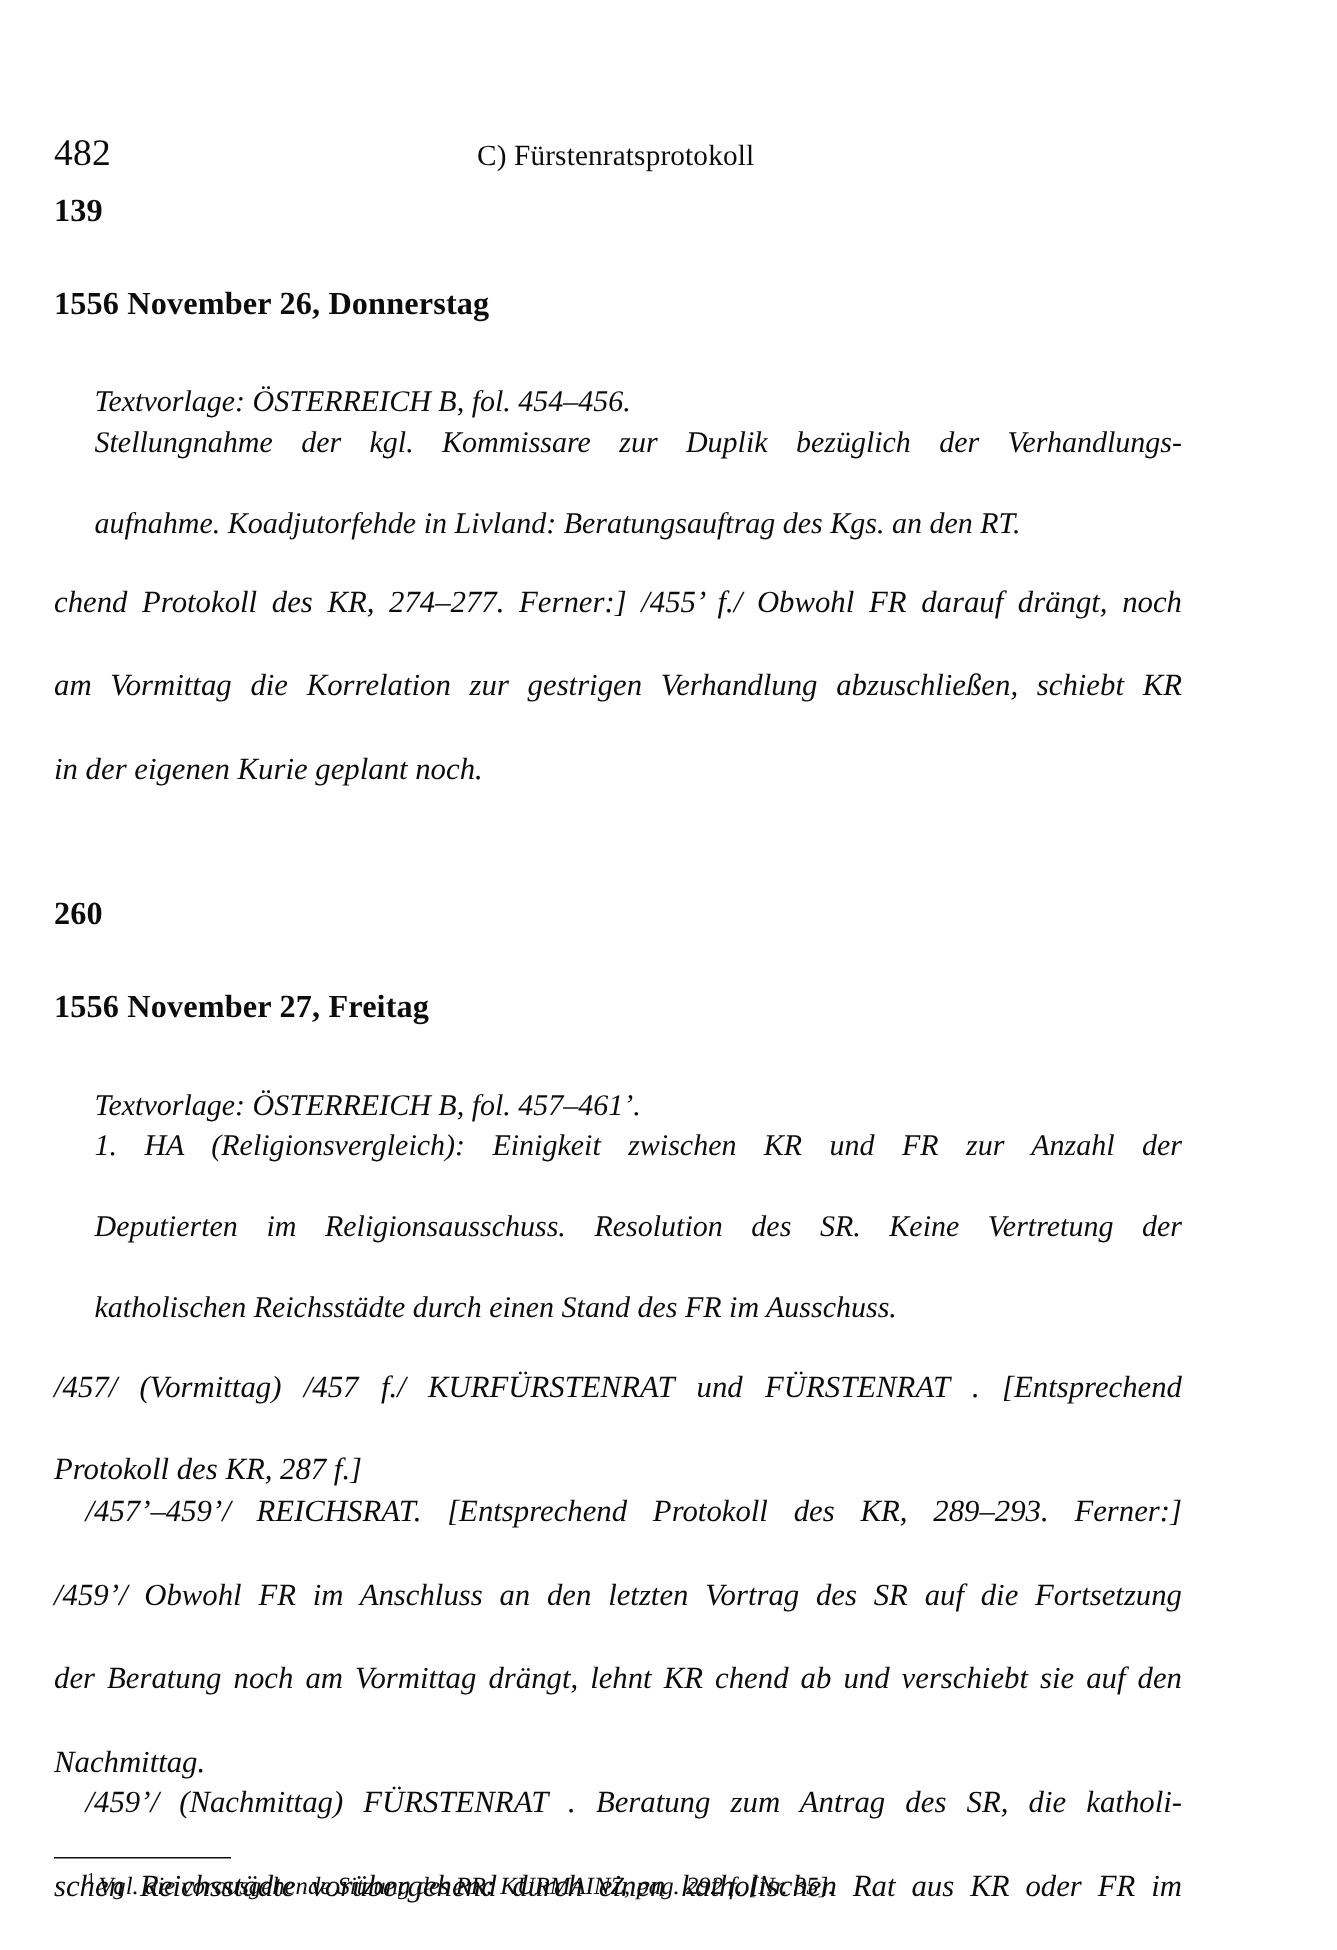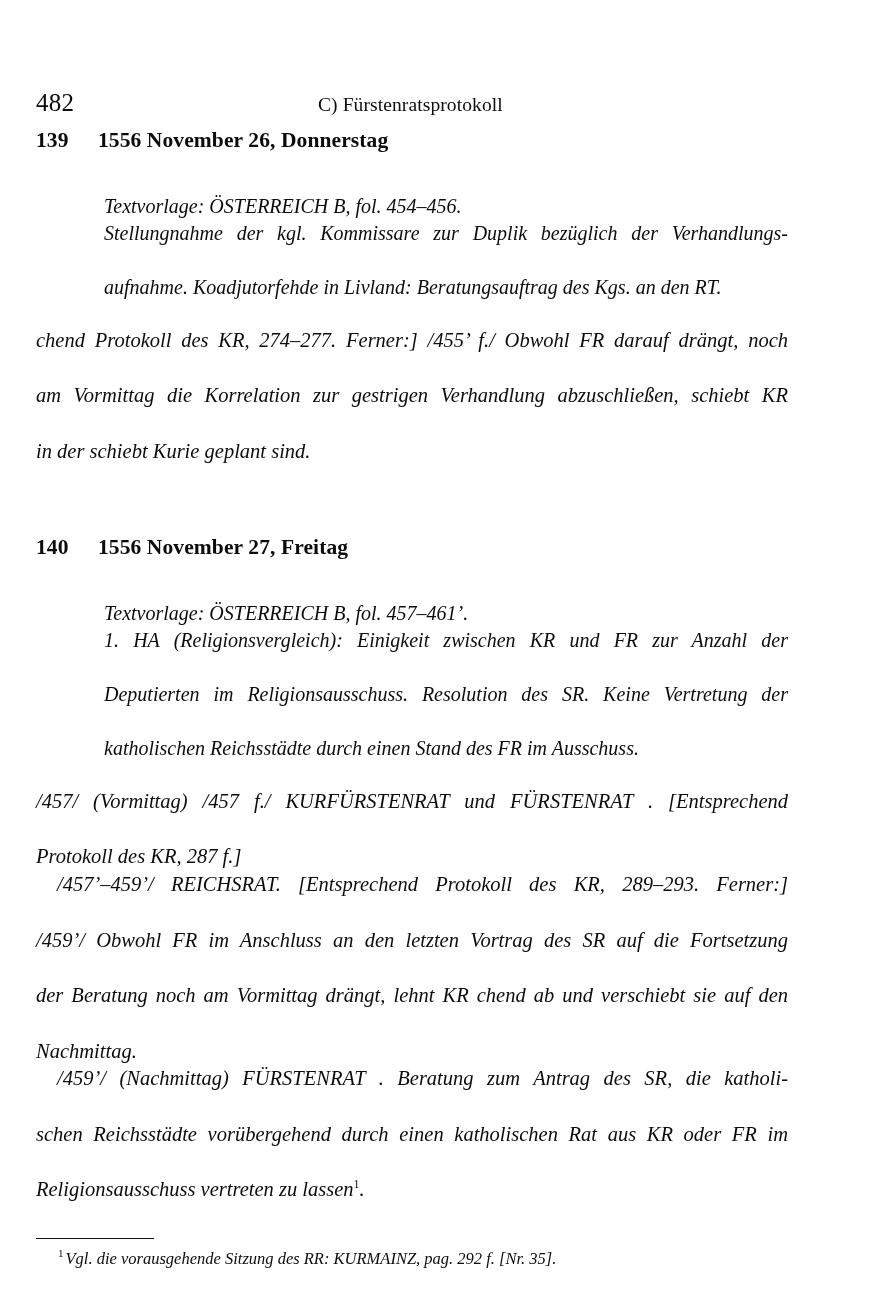--- a/index.html
+++ b/index.html
@@ -65,6 +65,7 @@
     font-weight: bold;
     font-size: 21.5px;
     letter-spacing: 0.1px;
+    flex-direction: column;
   }
   .entry-head .num {
     width: 62px;

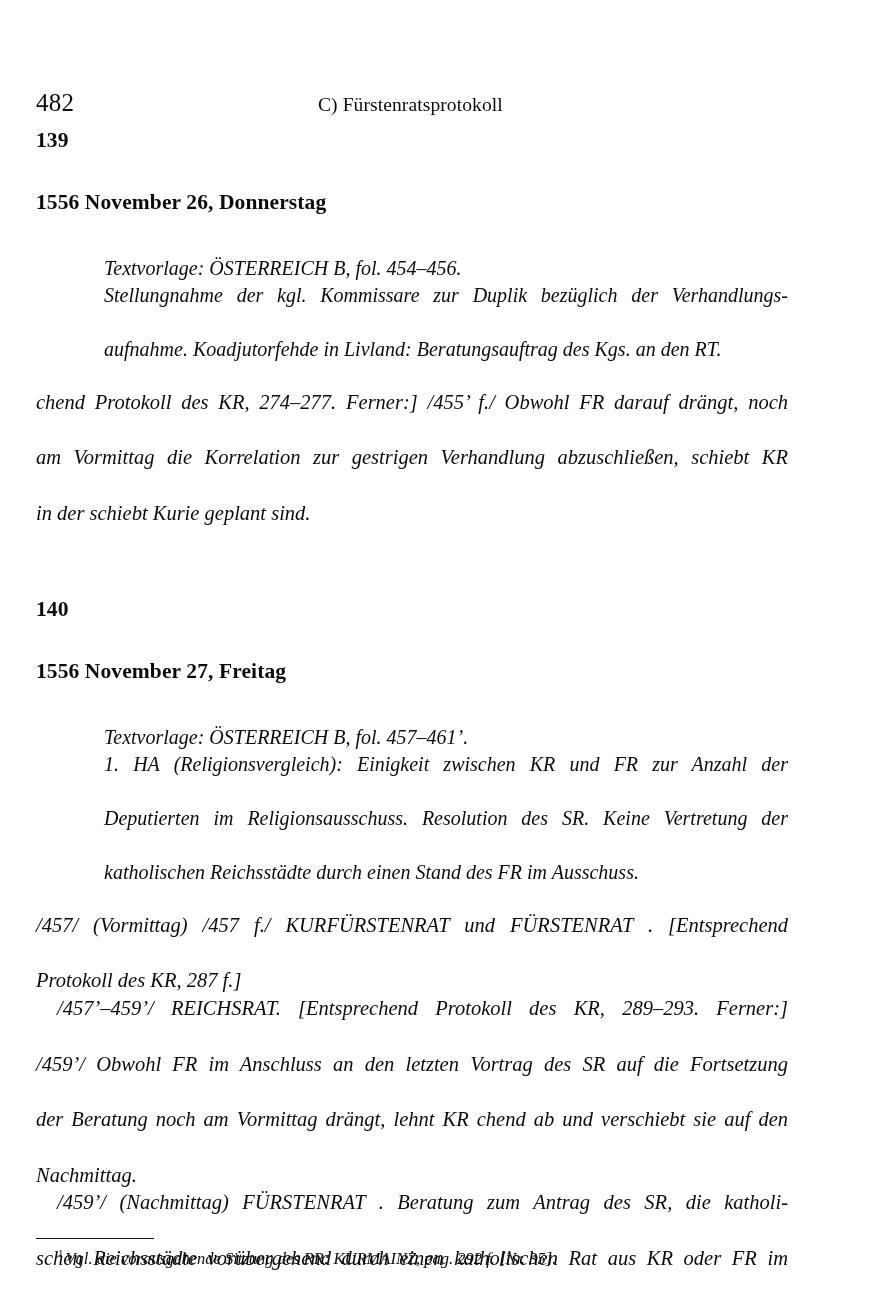--- a/index.html
+++ b/index.html
@@ -77,7 +77,7 @@
 
   
   .regest {
-    margin-left: 68px;
+    margin-left: 27px;
     font-style: italic;
     font-size: 20px;
     line-height: 1.345;

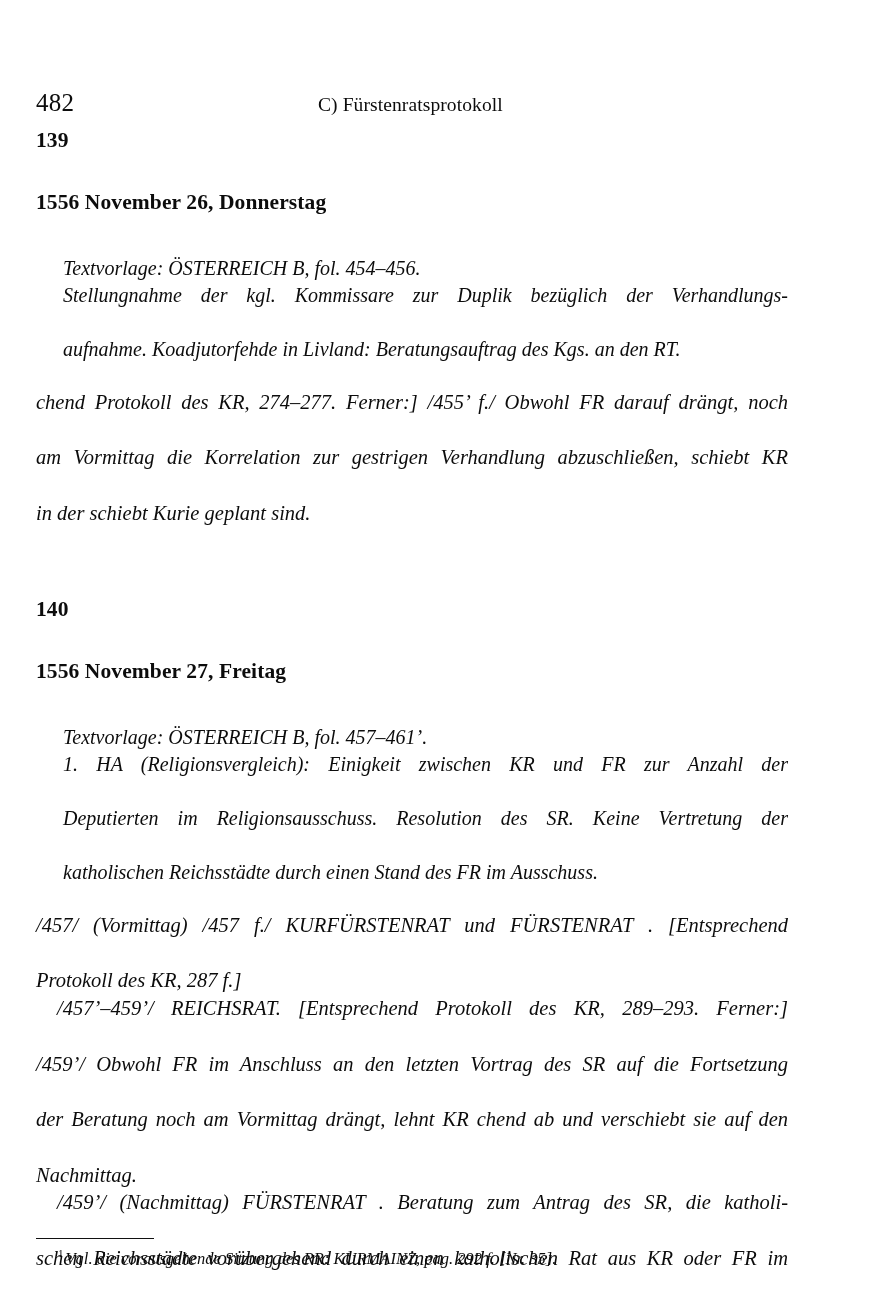--- a/index.html
+++ b/index.html
@@ -197,7 +197,7 @@
     <div class="proto">
       <span class="j">chend Protokoll des KR, 274–277. Ferner:] /455’ f./ Obwohl FR darauf drängt, noch</span>
       <span class="j">am Vormittag die Korrelation zur gestrigen Verhandlung abzuschließen, schiebt KR</span>
-      <span class="j last">in der schiebt Kurie geplant sind.</span>
+      <span class="j last">in der eigenen Kurie geplant noch.</span>
     </div>
 
     <div class="gap-xl"></div>

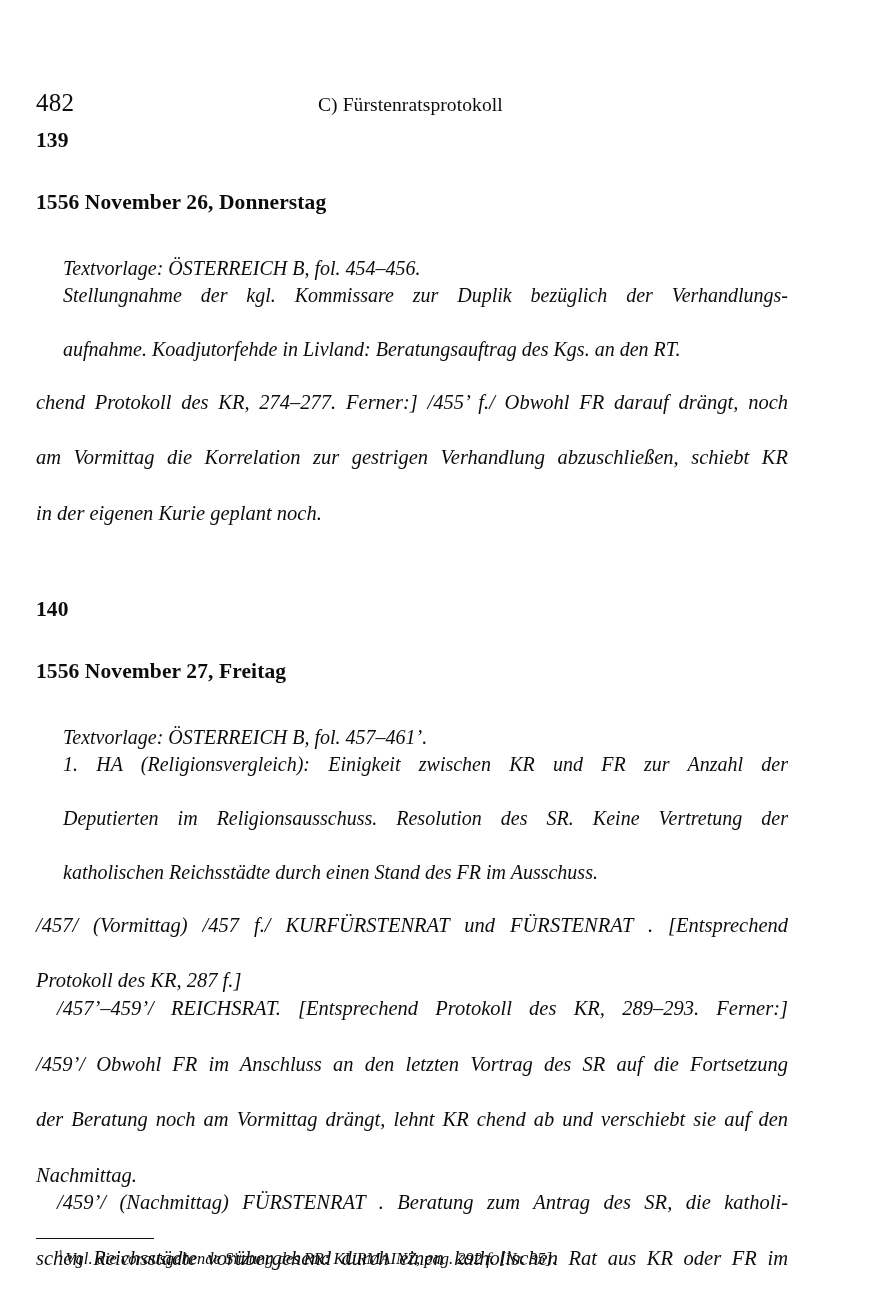--- a/index.html
+++ b/index.html
@@ -204,7 +204,7 @@
     <div class="gap-sm"></div>
 
     <div class="entry-head">
-      <span class="num">140</span>
+      <span class="num">260</span>
       <span class="label">1556 November 27, Freitag</span>
     </div>
 

